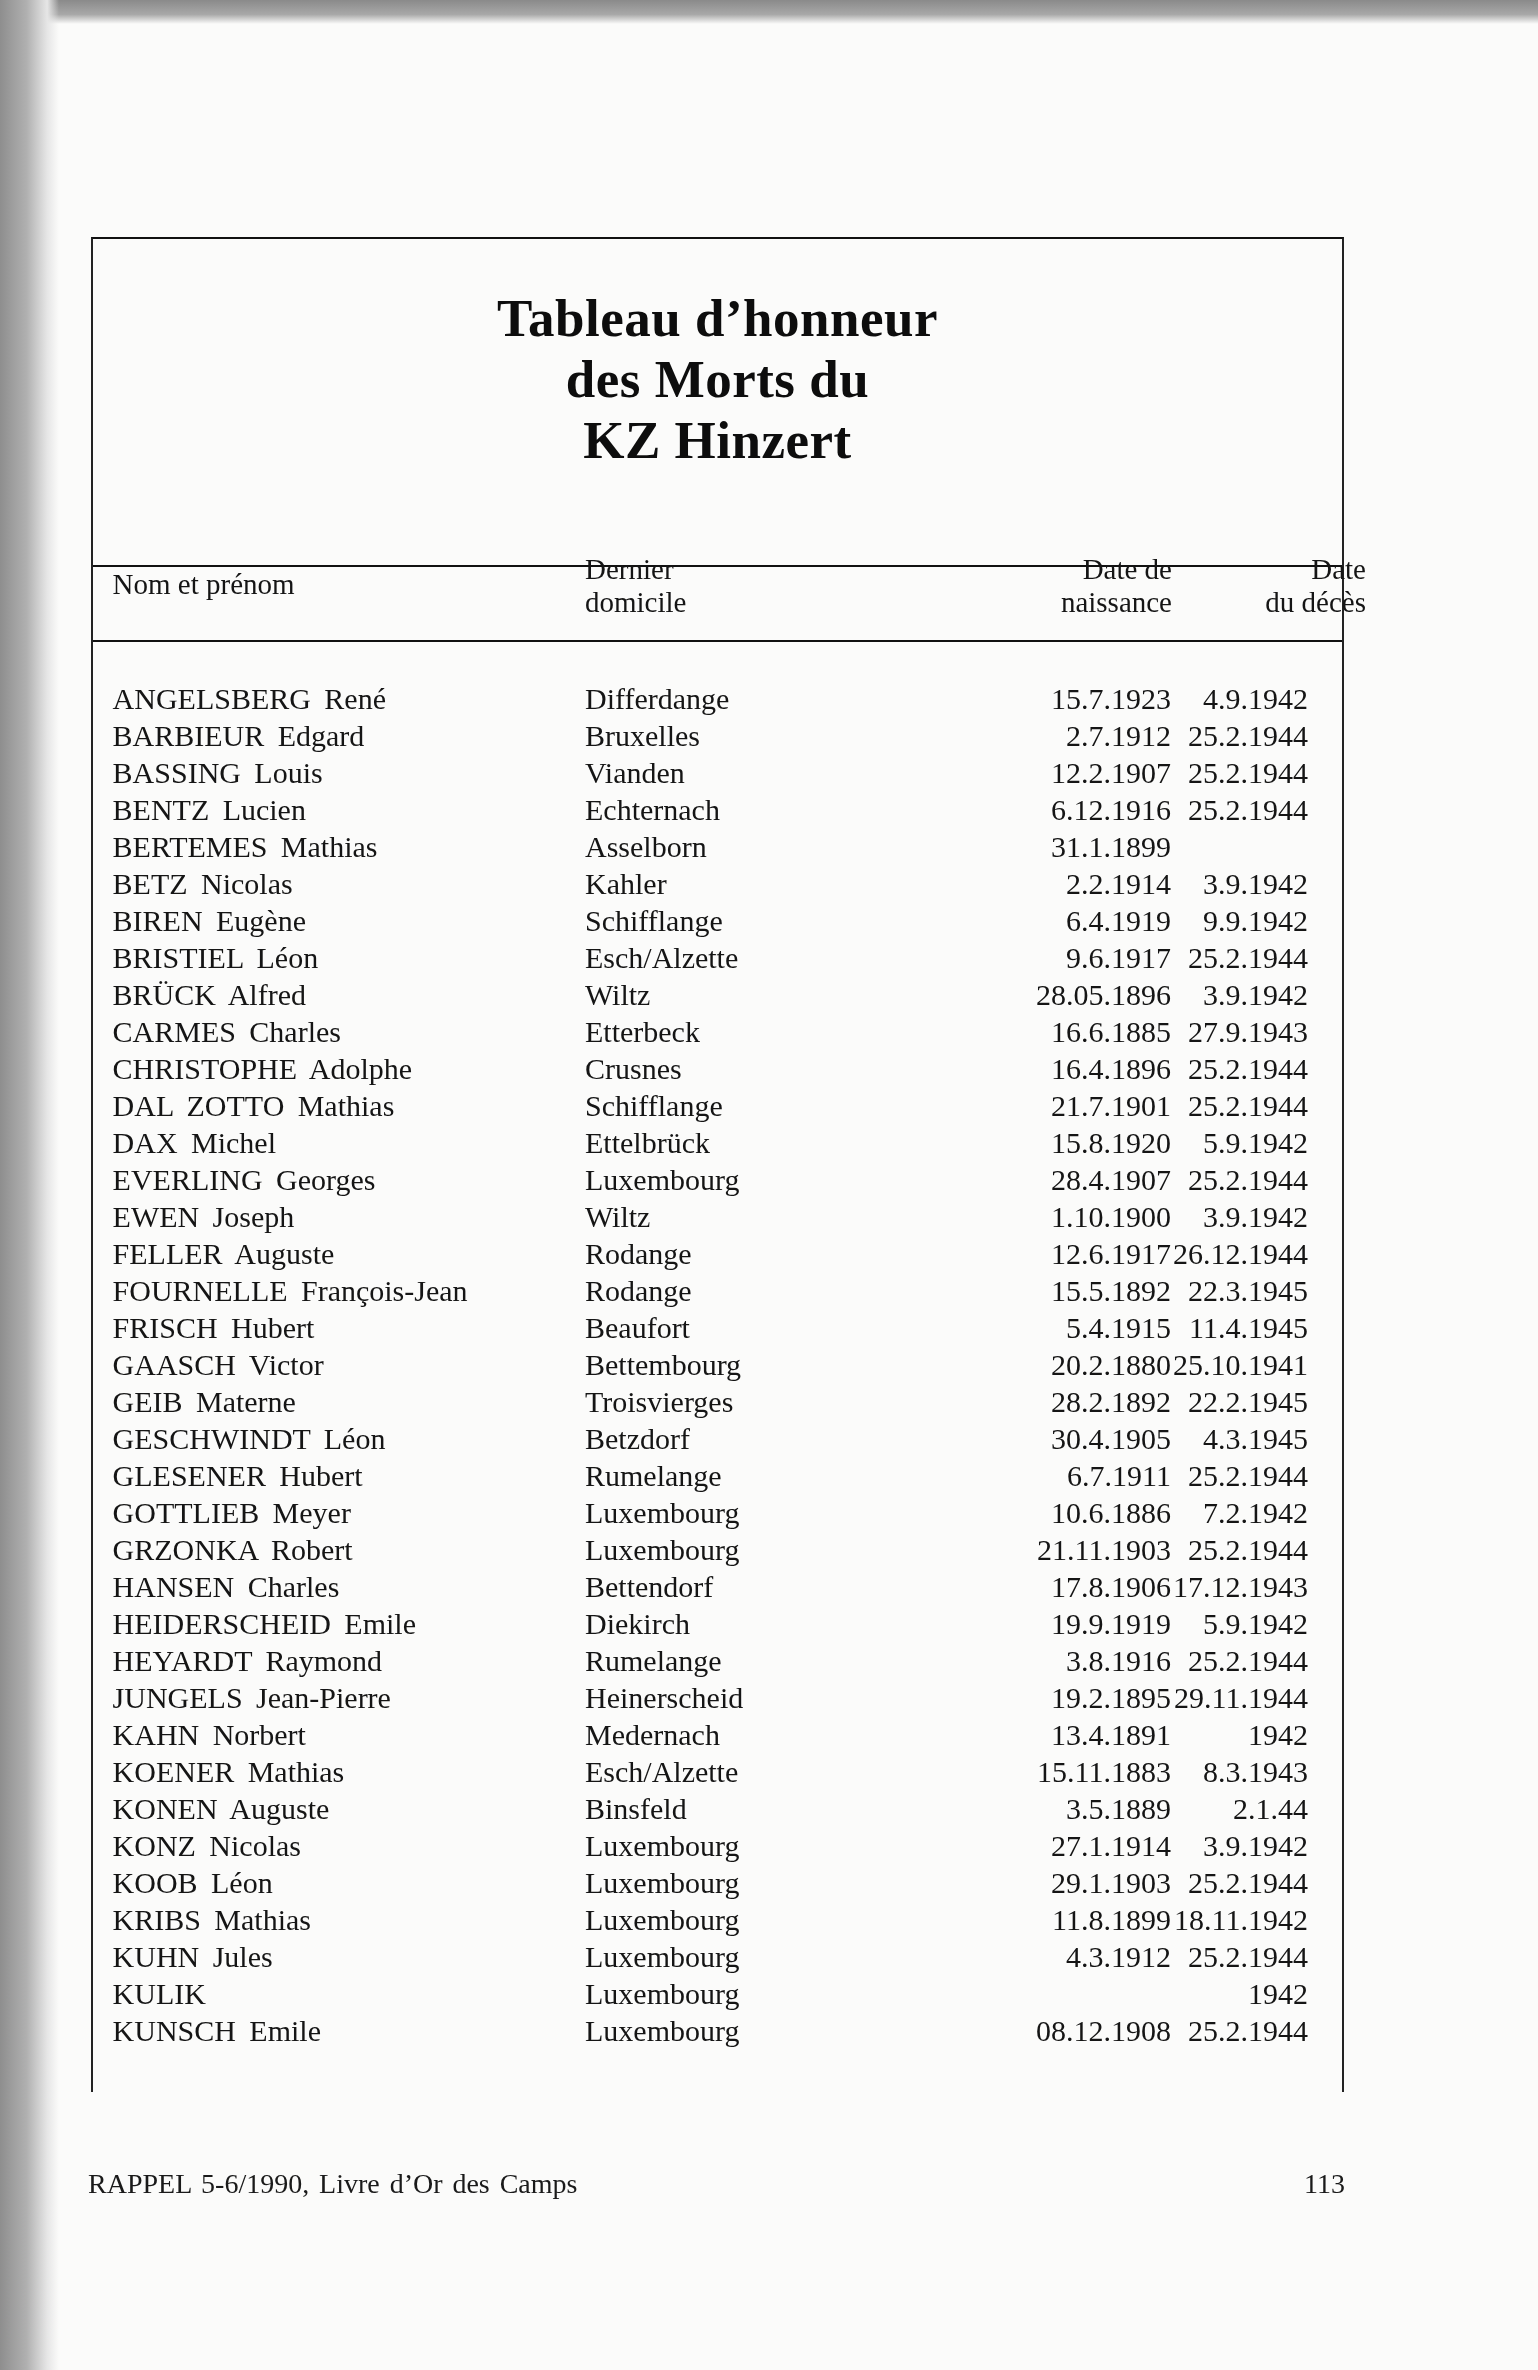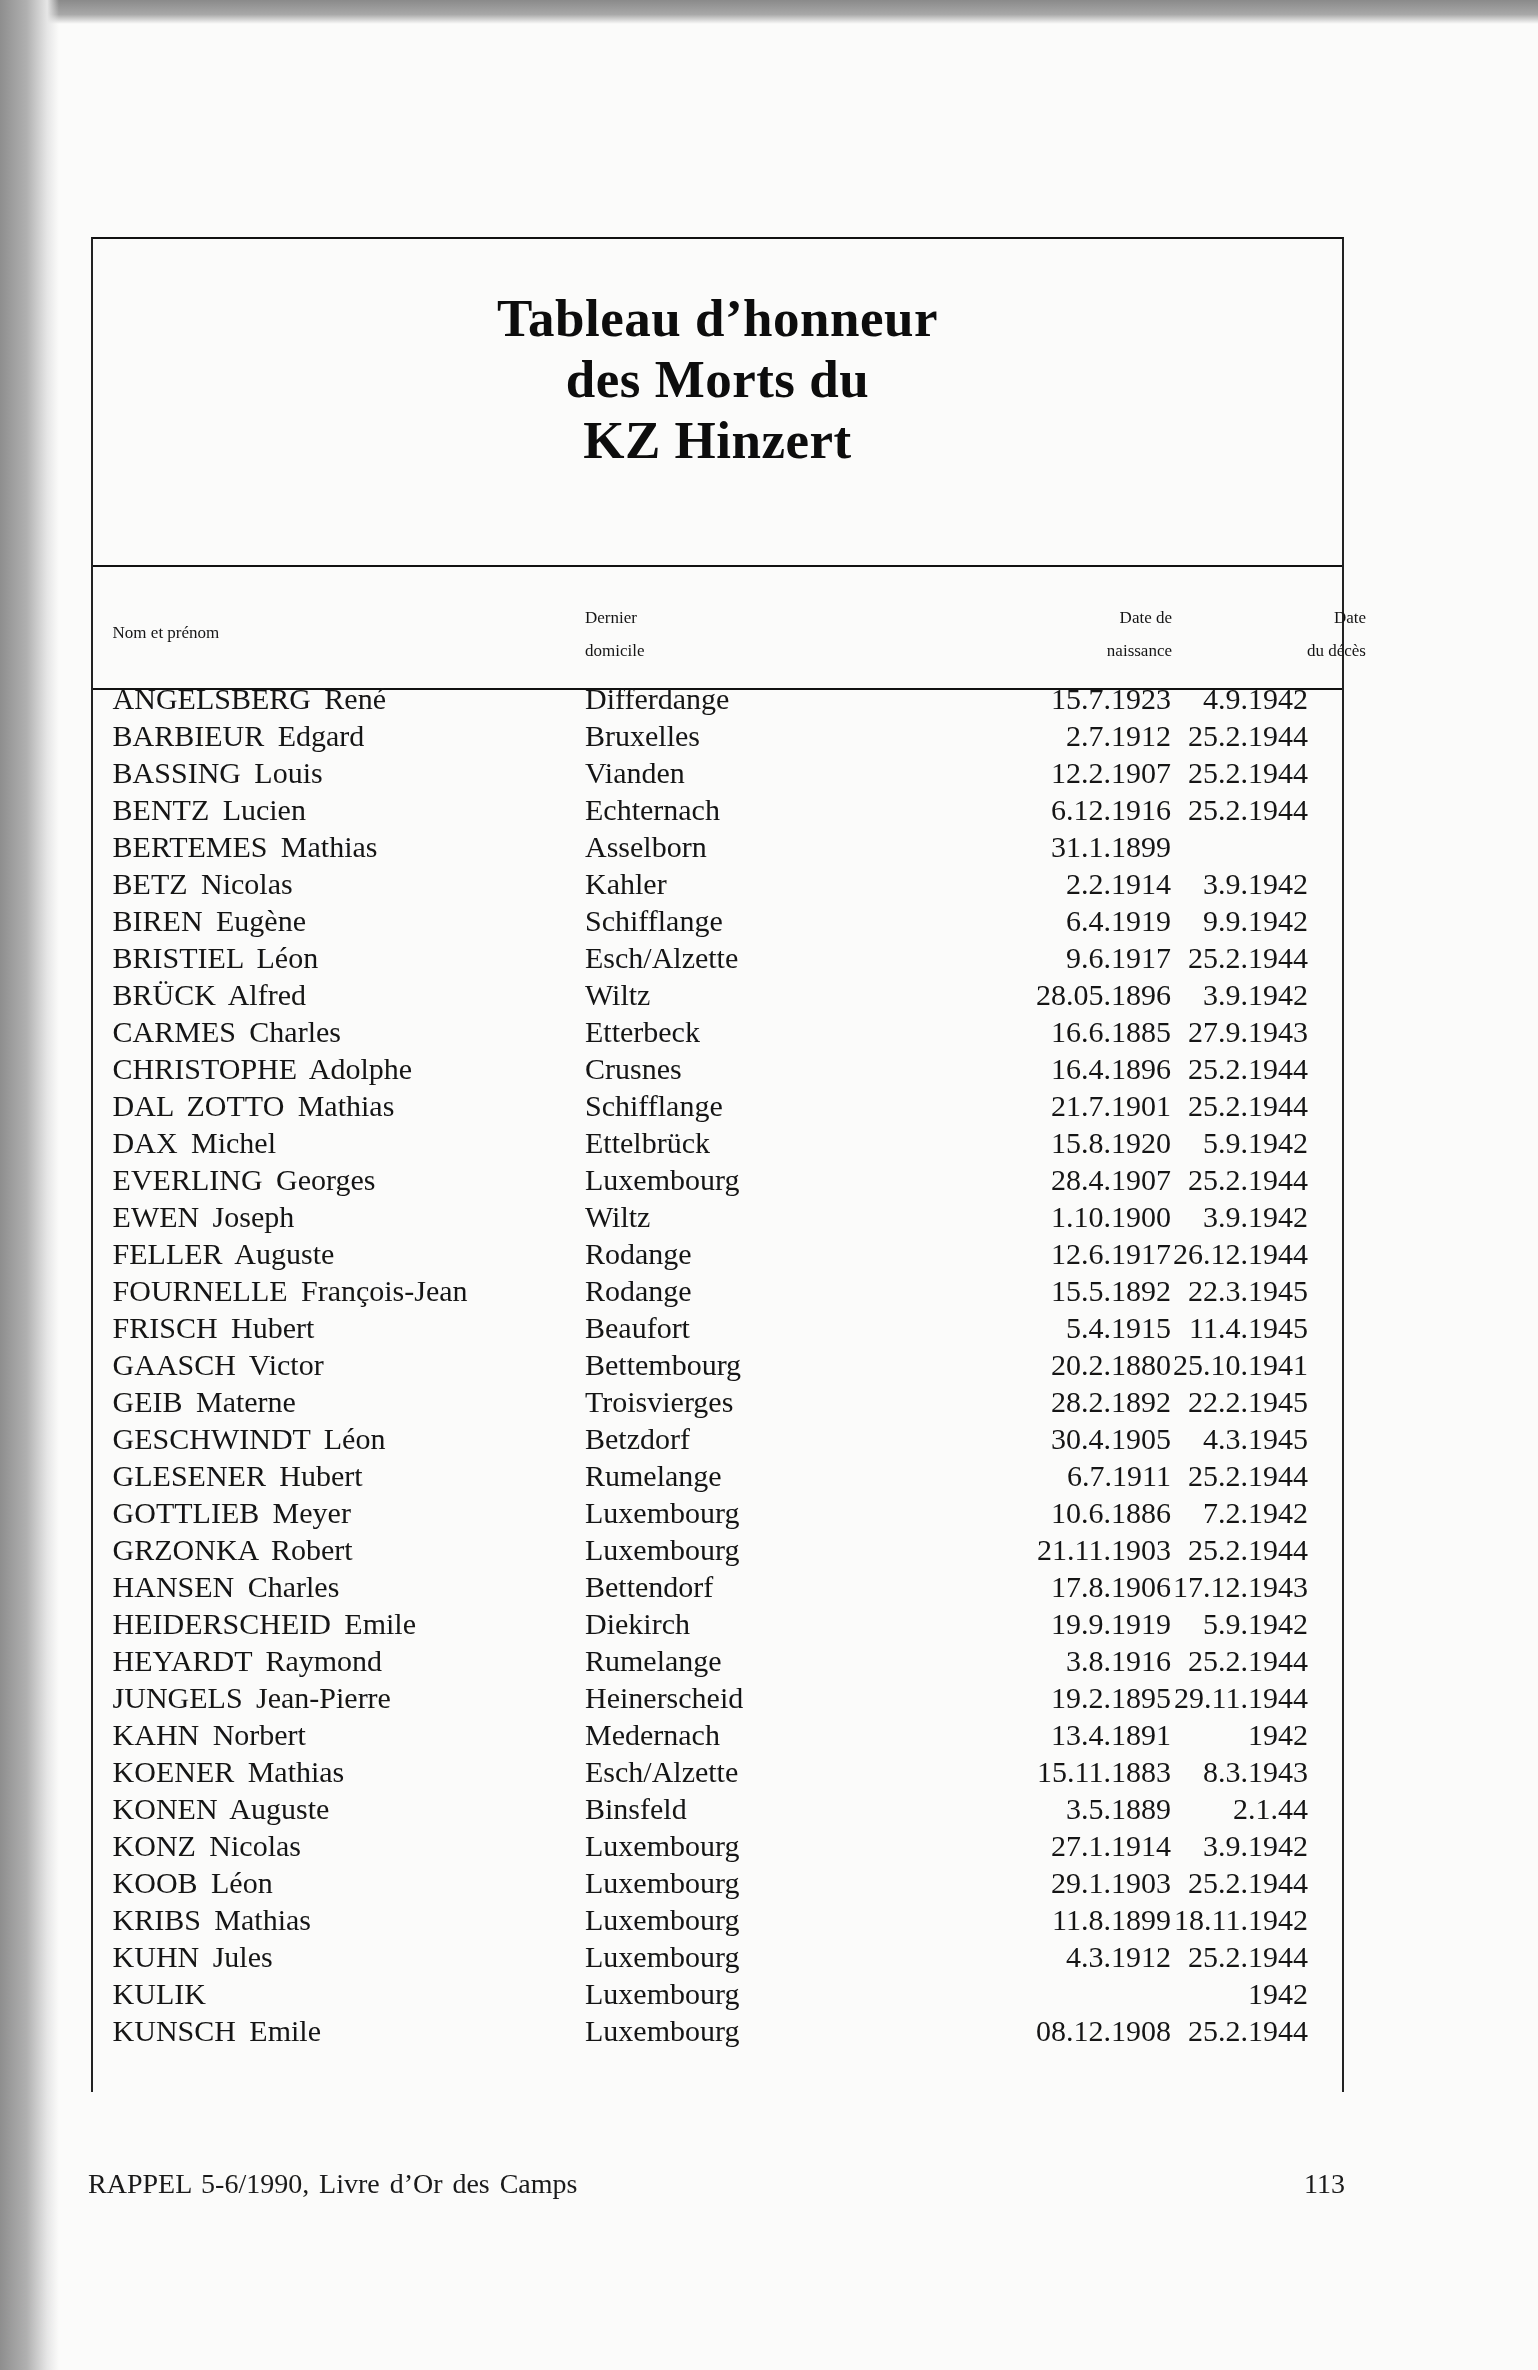--- a/index.html
+++ b/index.html
@@ -66,9 +66,8 @@
       height: 111px;
       border-bottom: 2.9px solid #111;
       box-sizing: border-box;
-      font-size: 17px;
+      font-size: 29px;
       line-height: 33px;
-      margin-top: 48px;
     }
     .hcell {
       position: absolute;

